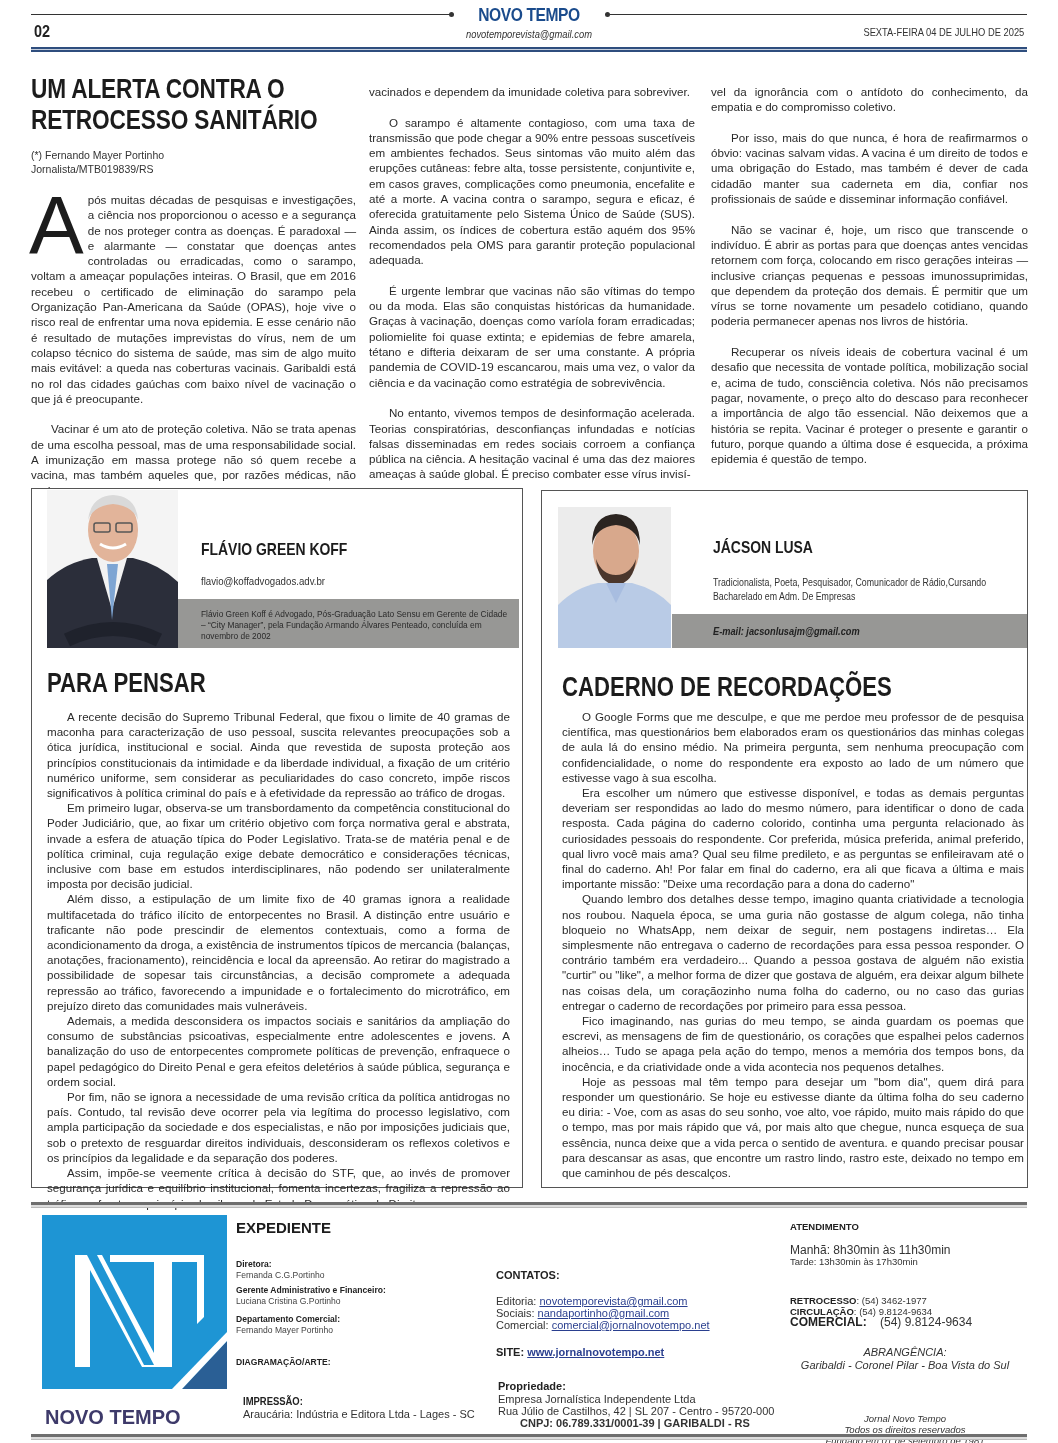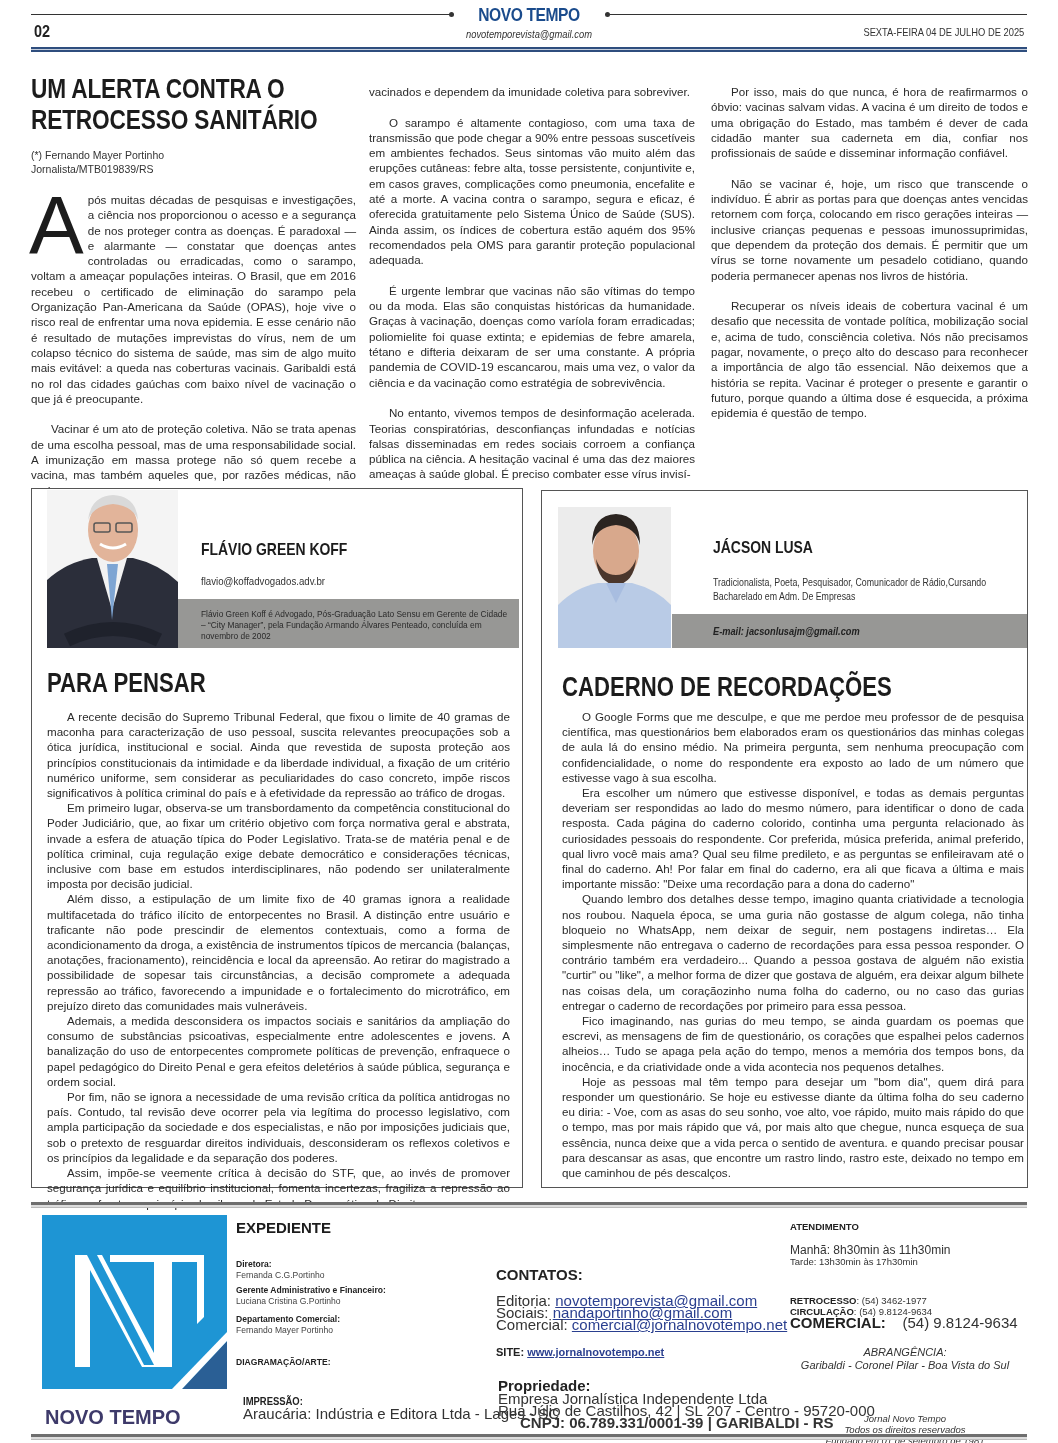--- a/index.html
+++ b/index.html
@@ -84,6 +84,7 @@
   </div>
 
   <div class="col" style="left:711px;top:84px;width:317px;">
+    <p class="cont">vel da ignorância com o antídoto do conhecimento, da empatia e do compromisso coletivo.</p>
     <p>Por isso, mais do que nunca, é hora de reafirmarmos o óbvio: vacinas salvam vidas. A vacina é um direito de todos e uma obrigação do Estado, mas também é dever de cada cidadão manter sua caderneta em dia, confiar nos profissionais de saúde e disseminar informação confiável.</p>
     <p>Não se vacinar é, hoje, um risco que transcende o indivíduo. É abrir as portas para que doenças antes vencidas retornem com força, colocando em risco gerações inteiras — inclusive crianças pequenas e pessoas imunossuprimidas, que dependem da proteção dos demais. É permitir que um vírus se torne novamente um pesadelo cotidiano, quando poderia permanecer apenas nos livros de história.</p>
     <p>Recuperar os níveis ideais de cobertura vacinal é um desafio que necessita de vontade política, mobilização social e, acima de tudo, consciência coletiva. Nós não precisamos pagar, novamente, o preço alto do descaso para reconhecer a importância de algo tão essencial. Não deixemos que a história se repita. Vacinar é proteger o presente e garantir o futuro, porque quando a última dose é esquecida, a próxima epidemia é questão de tempo.</p>

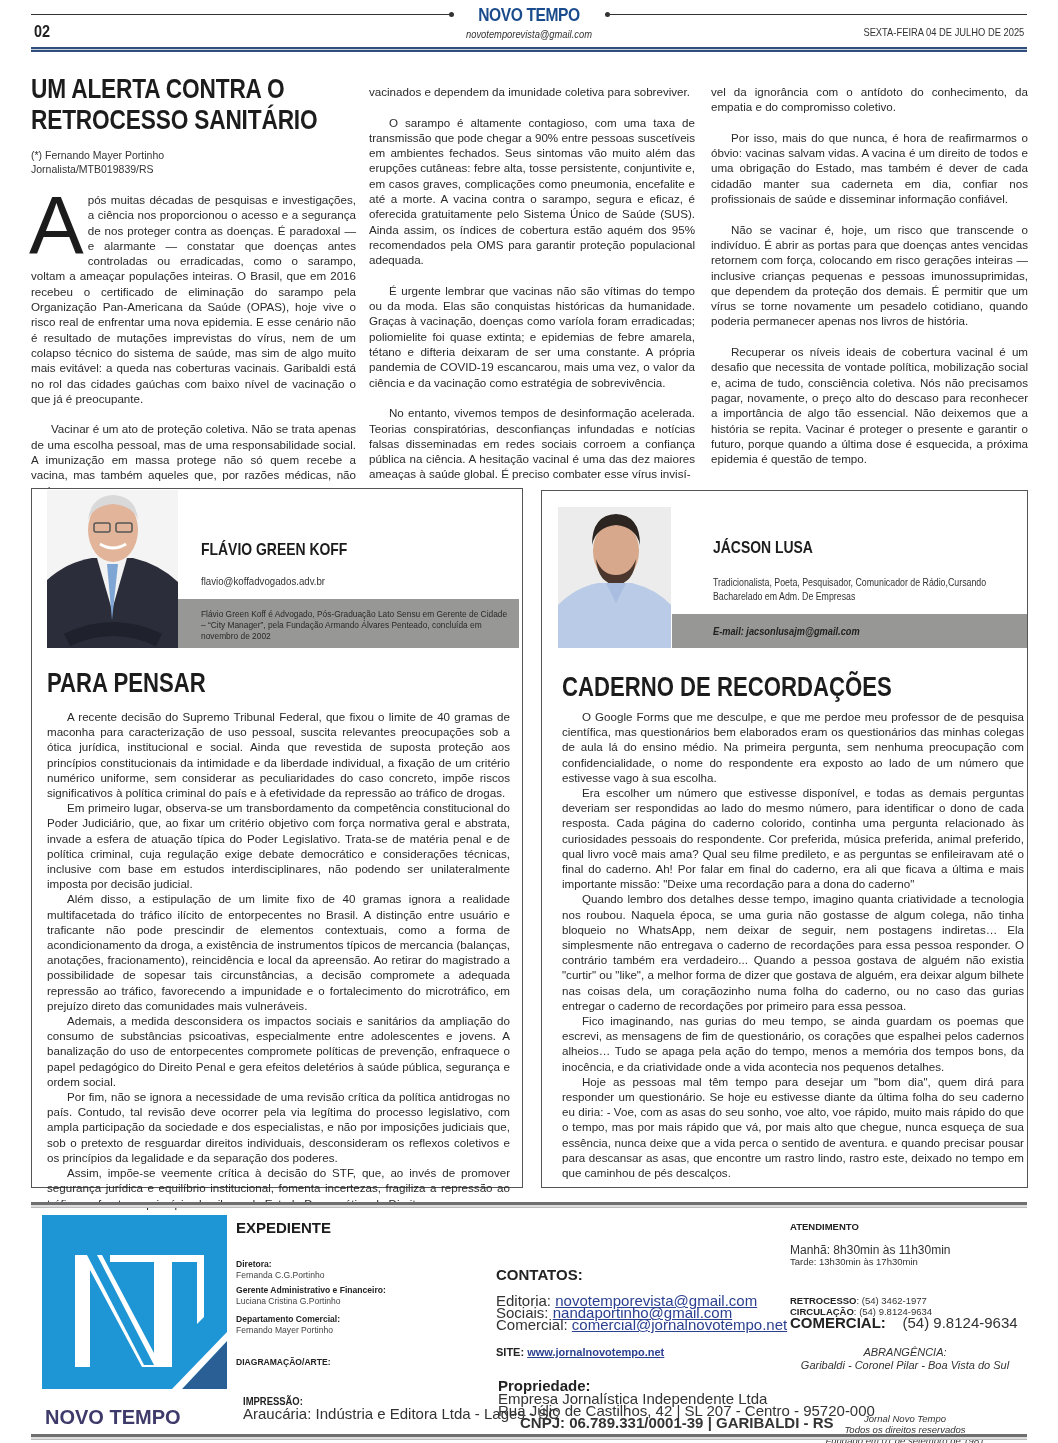--- a/index.html
+++ b/index.html
@@ -41,7 +41,7 @@
   .exp-title { position: absolute; left: 236px; top: 1219px; font-weight: bold; font-size: 15px; color: #1c1c1c; }
   .exp-lbl { position: absolute; left: 236px; font-weight: bold; font-size: 9.5px; color: #222; transform: scaleX(0.9); transform-origin: left; white-space: nowrap; }
   .exp-val { position: absolute; left: 236px; font-size: 9.5px; color: #444; transform: scaleX(0.9); transform-origin: left; white-space: nowrap; }
-  .f-txt { position: absolute; font-size: 15px; line-height: 12.5px; color: #333; white-space: nowrap; }
+  .f-txt { position: absolute; font-size: 11px; line-height: 12.5px; color: #333; white-space: nowrap; }
   .f-bold { font-weight: bold; color: #222; }
   .f-link { color: #2a3f8f; text-decoration: underline; }
   .center-block { position: absolute; text-align: center; color: #333; font-style: italic; }

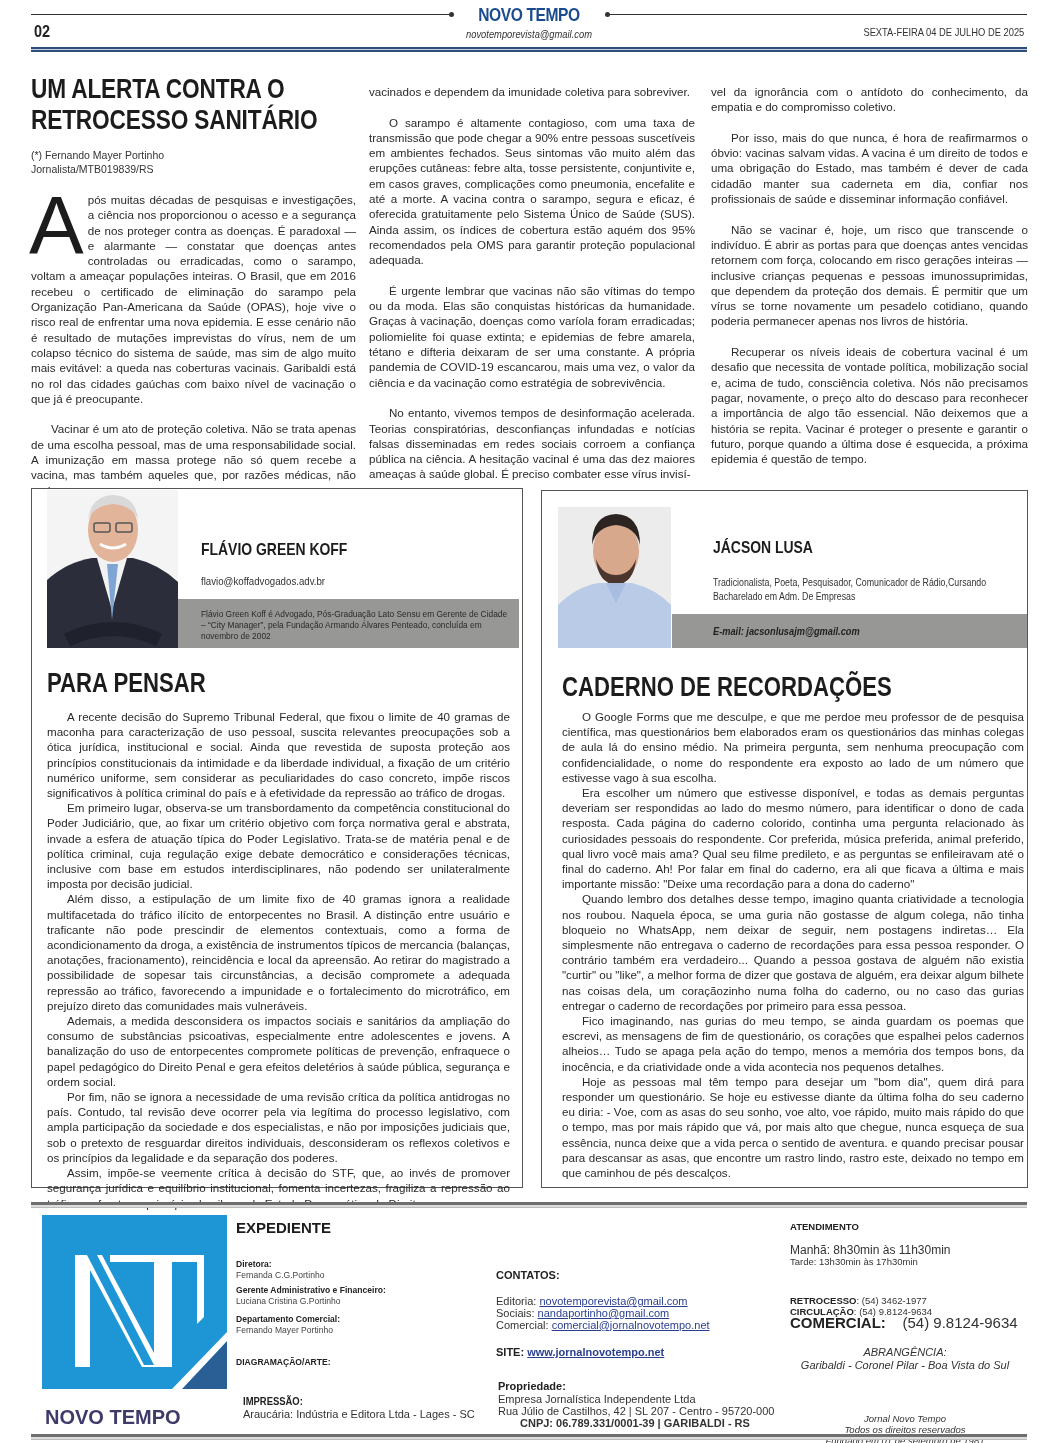--- a/index.html
+++ b/index.html
@@ -191,7 +191,7 @@
   <div class="f-txt" style="left:790px;top:1256px;font-size:9.5px;">Tarde: 13h30min às 17h30min</div>
   <div class="f-txt" style="left:790px;top:1295px;font-size:9.5px;line-height:11px;"><span class="f-bold">RETROCESSO</span><span>: (54)   3462-1977</span></div>
   <div class="f-txt" style="left:790px;top:1306px;font-size:9.5px;line-height:11px;"><span class="f-bold">CIRCULAÇÃO</span><span>:  (54) 9.8124-9634</span></div>
-  <div class="f-txt" style="left:790px;top:1317px;font-size:15px;line-height:11px;white-space:pre;"><span class="f-bold">COMERCIAL:</span><span>    (54) 9.8124-9634</span></div>
+  <div class="f-txt" style="left:790px;top:1317px;font-size:12px;line-height:11px;white-space:pre;"><span class="f-bold">COMERCIAL:</span><span>    (54) 9.8124-9634</span></div>
 
   <div class="center-block" style="left:770px;top:1346px;width:270px;font-size:11px;line-height:13px;">
     <div>ABRANGÊNCIA:</div>

